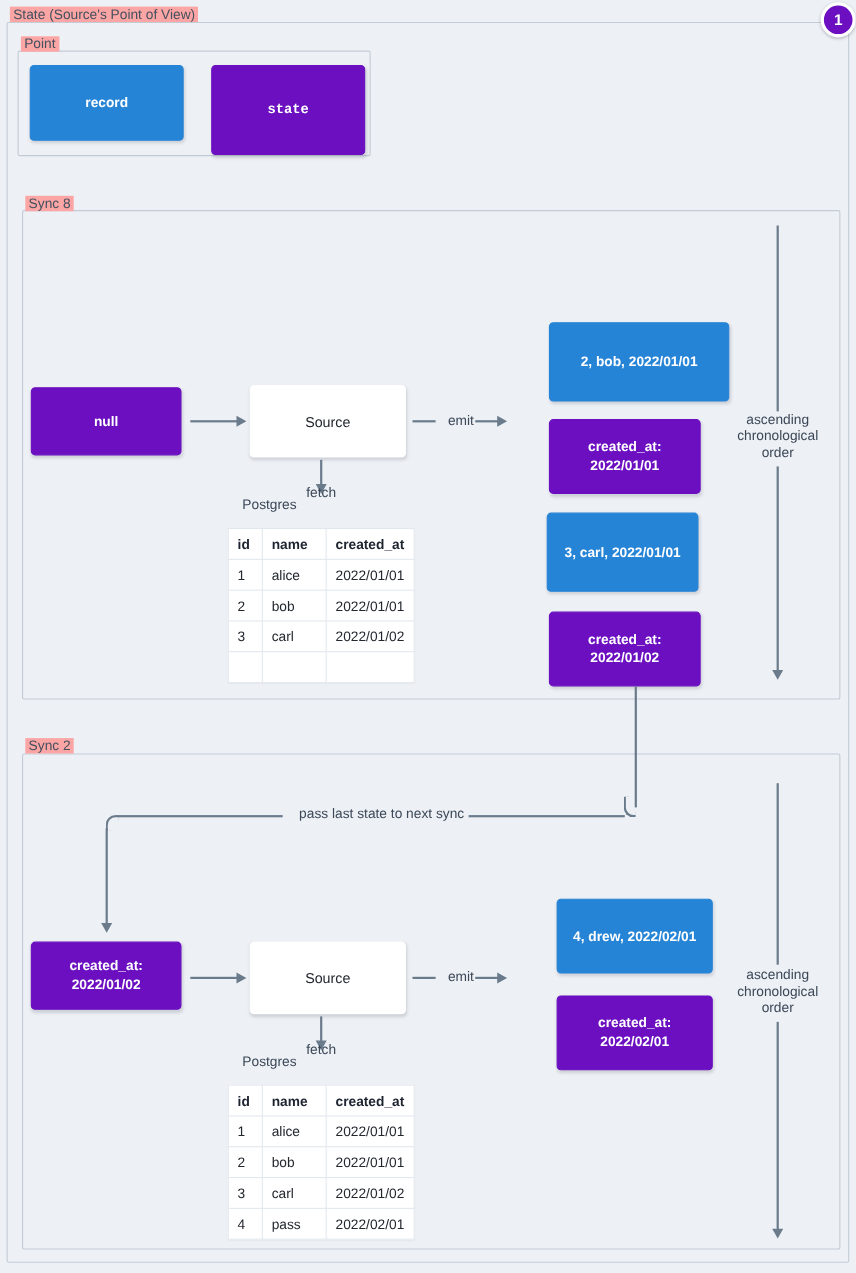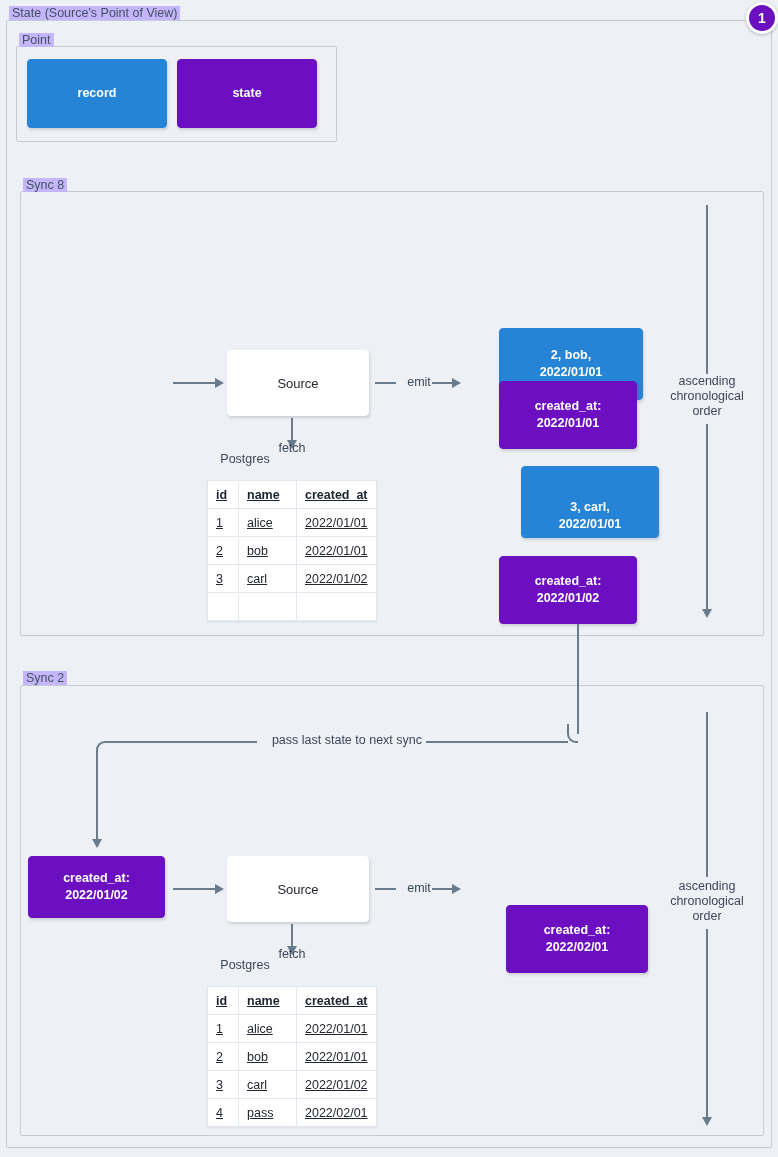--- a/index.html
+++ b/index.html
@@ -32,7 +32,7 @@
     position: absolute;
     font-size: 12.5px;
     color: #44515e;
-    background: #c4b5fd;
+    background: #fca5a5;
     padding: 0 3px;
     white-space: nowrap;
     line-height: 14px;

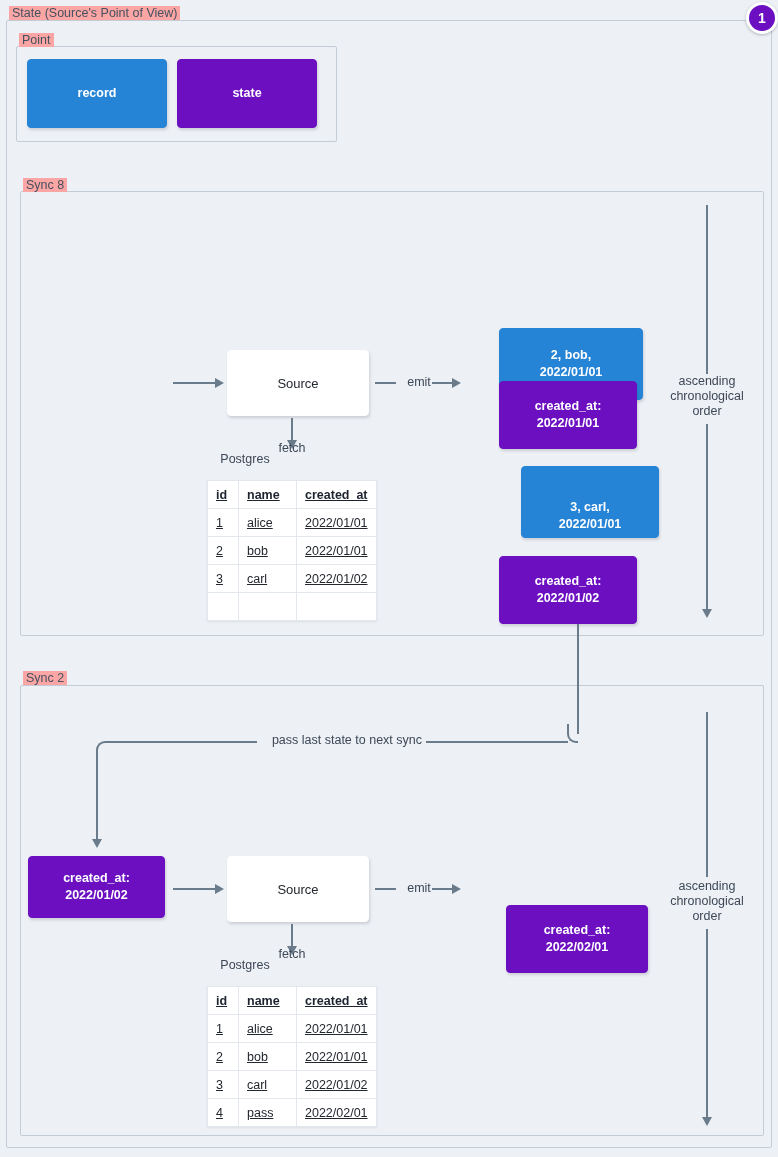--- a/index.html
+++ b/index.html
@@ -50,7 +50,7 @@
     font-size: 12.5px;
     line-height: 17px;
     box-shadow: 1px 2px 3px rgba(30,40,60,0.16);
-    padding: 4px 24px;
+    padding: 4px 7px;
     white-space: pre-line;
   }
   .node.record {

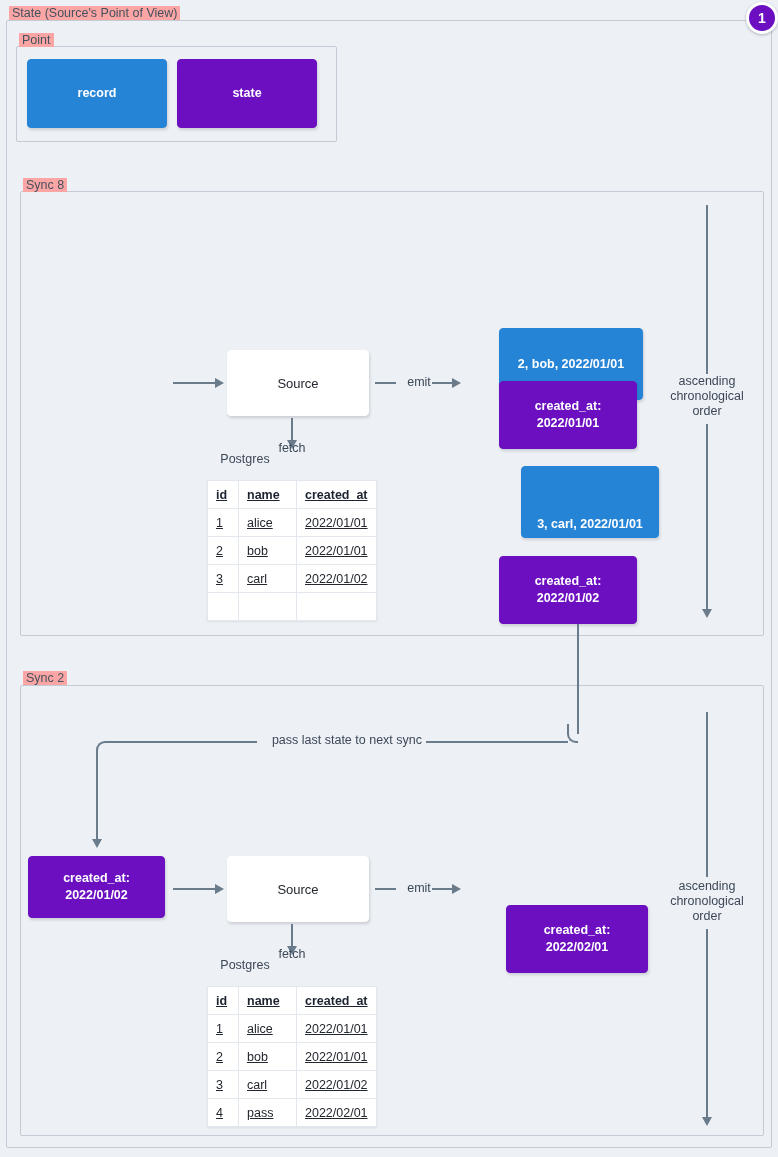--- a/index.html
+++ b/index.html
@@ -176,7 +176,7 @@
   <div class="node record" style="left:27px; top:59px; width:140px; height:69px;">
     <span>record</span>
   </div>
-  <div class="node state" style="left:177px; top:59px; width:140px; height:69px;">
+  <div class="node state" style="left:192px; top:59px; width:140px; height:82px;font-family:Liberation Mono, monospace;">
     <span>state</span>
   </div>
 

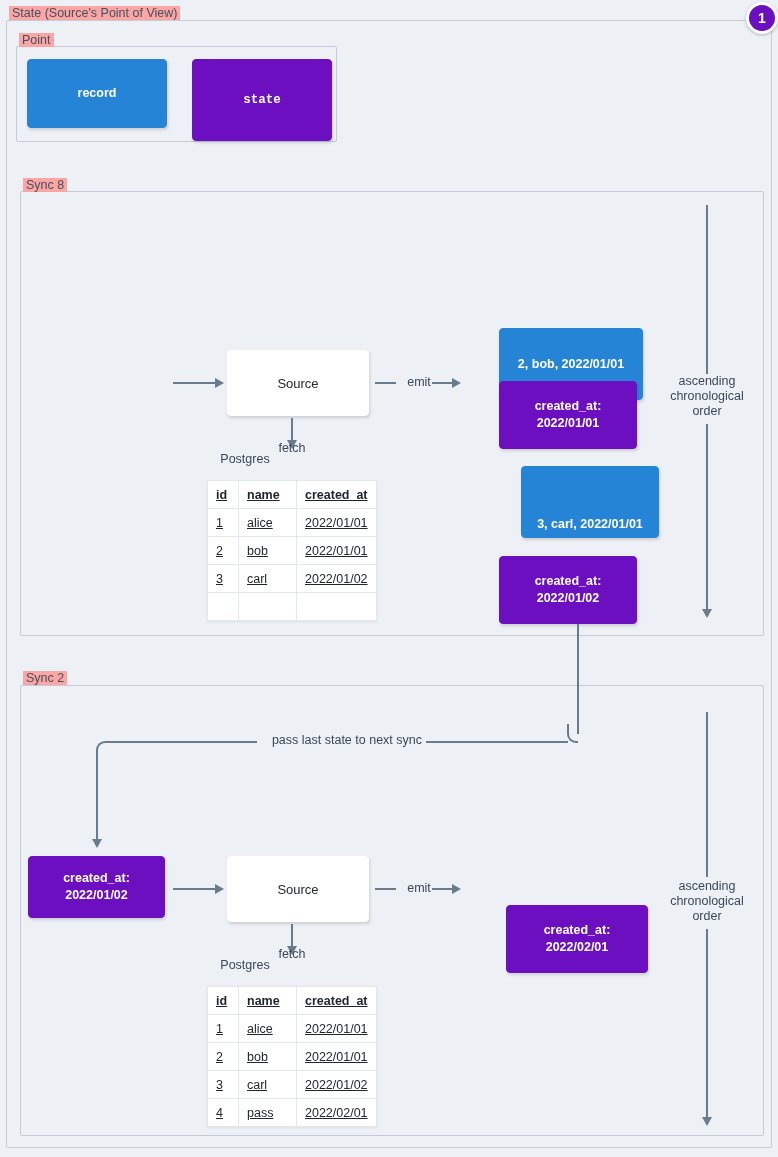--- a/index.html
+++ b/index.html
@@ -239,7 +239,7 @@
   <div class="ln h" style="left:432px; top:382px; width:23px;"></div>
   <div class="arrowhead right" style="left:452px; top:378px;"></div>
 
-  <div class="node record" style="left:499px; top:293px; width:144px; height:72px;margin-top:35px;">
+  <div class="node record" style="left:499px; top:293px; width:164px; height:72px;">
     <span>2, bob, 2022/01/01</span>
   </div>
   <div class="node state" style="left:499px; top:381px; width:138px; height:68px;">

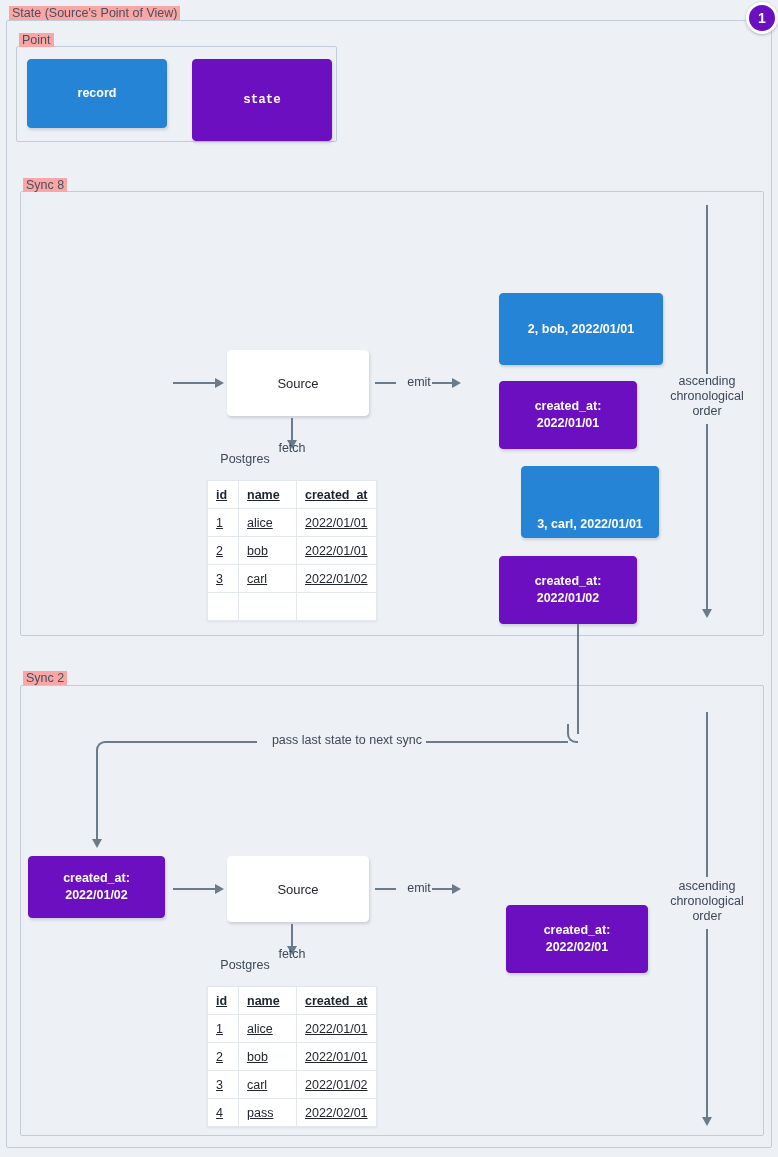--- a/index.html
+++ b/index.html
@@ -183,6 +183,9 @@
   <div class="group" style="left:20px; top:191px; width:744px; height:445px;"></div>
   <div class="group-label" style="left:23px; top:178px;">Sync 8</div>
 
+  <div class="node state" style="left:28px; top:352px; width:137px; height:62px;">
+    <span>null</span>
+  </div>
 
   <div class="ln h" style="left:173px; top:382px; width:44px;"></div>
   <div class="arrowhead right" style="left:215px; top:378px;"></div>

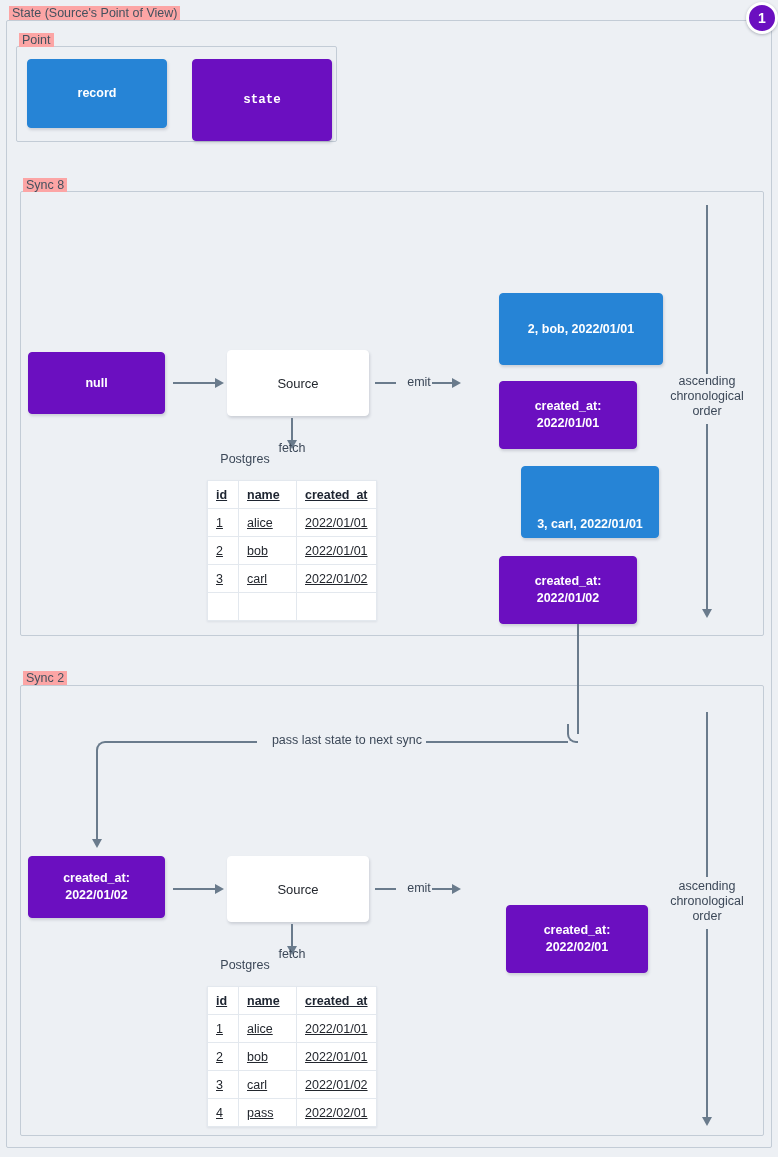--- a/index.html
+++ b/index.html
@@ -107,7 +107,6 @@
     box-sizing: border-box;
     overflow: hidden;
     white-space: nowrap;
-    text-decoration: underline;
   }
   table.db th { font-weight: bold; color: #1d2430; }
   table.db col.c-id { width: 31px; }

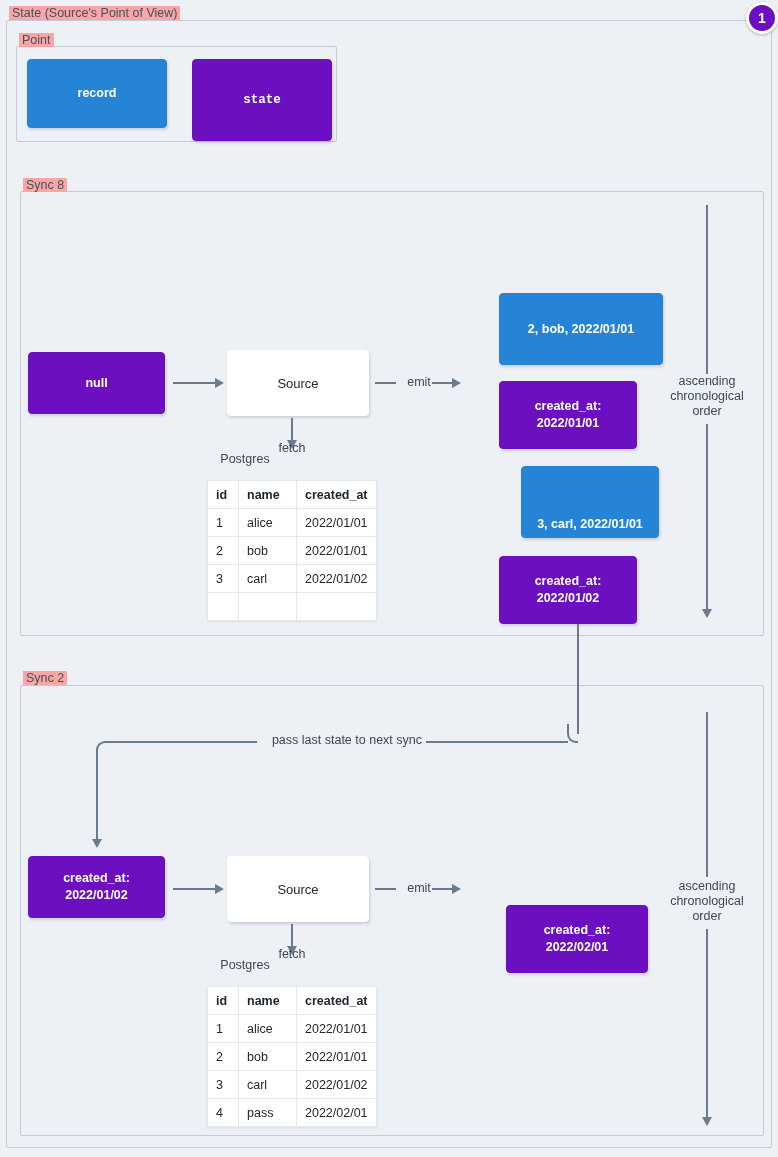--- a/index.html
+++ b/index.html
@@ -248,7 +248,7 @@
     <span>created_at:
 2022/01/01</span>
   </div>
-  <div class="node record" style="left:521px; top:466px; width:138px; height:72px;align-items:flex-end;">
+  <div class="node record" style="left:497px; top:466px; width:138px; height:72px;">
     <span>3, carl, 2022/01/01</span>
   </div>
   <div class="node state" style="left:499px; top:556px; width:138px; height:68px;">

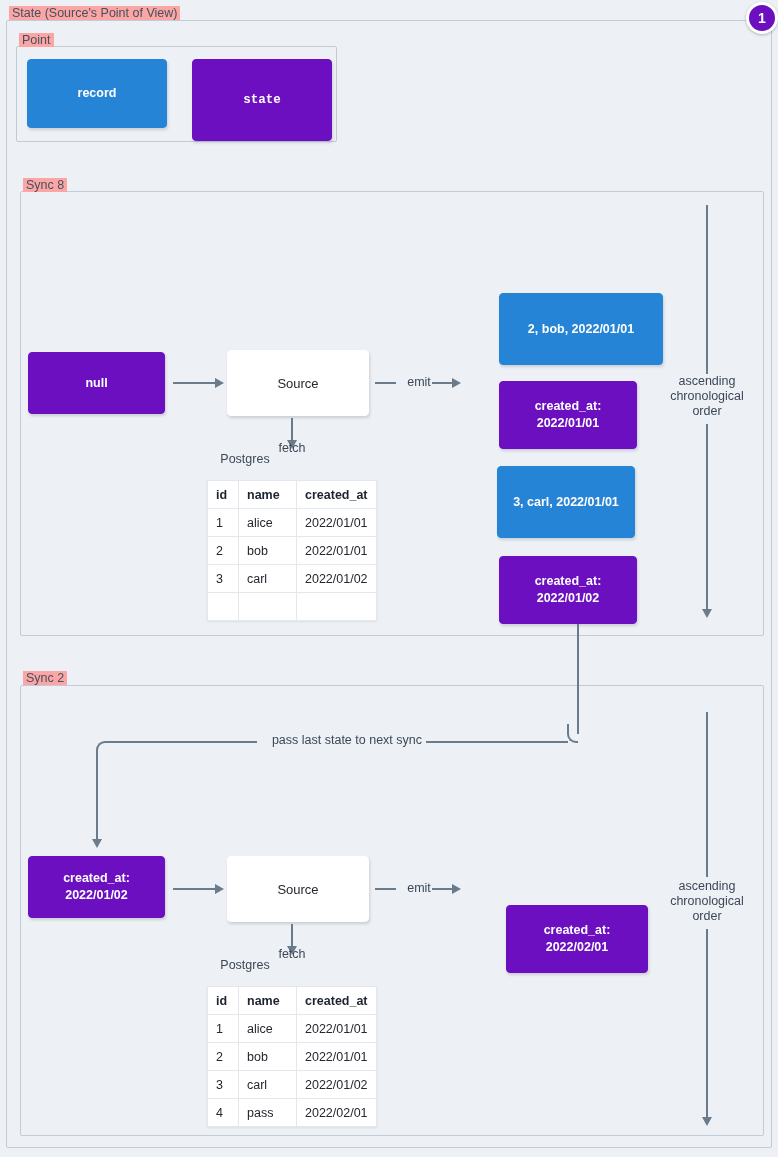--- a/index.html
+++ b/index.html
@@ -335,6 +335,9 @@
   <div class="ln h" style="left:432px; top:888px; width:23px;"></div>
   <div class="arrowhead right" style="left:452px; top:884px;"></div>
 
+  <div class="node record" style="left:506px; top:817px; width:142px; height:68px;">
+    <span>4, drew, 2022/02/01</span>
+  </div>
   <div class="node state" style="left:506px; top:905px; width:142px; height:68px;">
     <span>created_at:
 2022/02/01</span>

